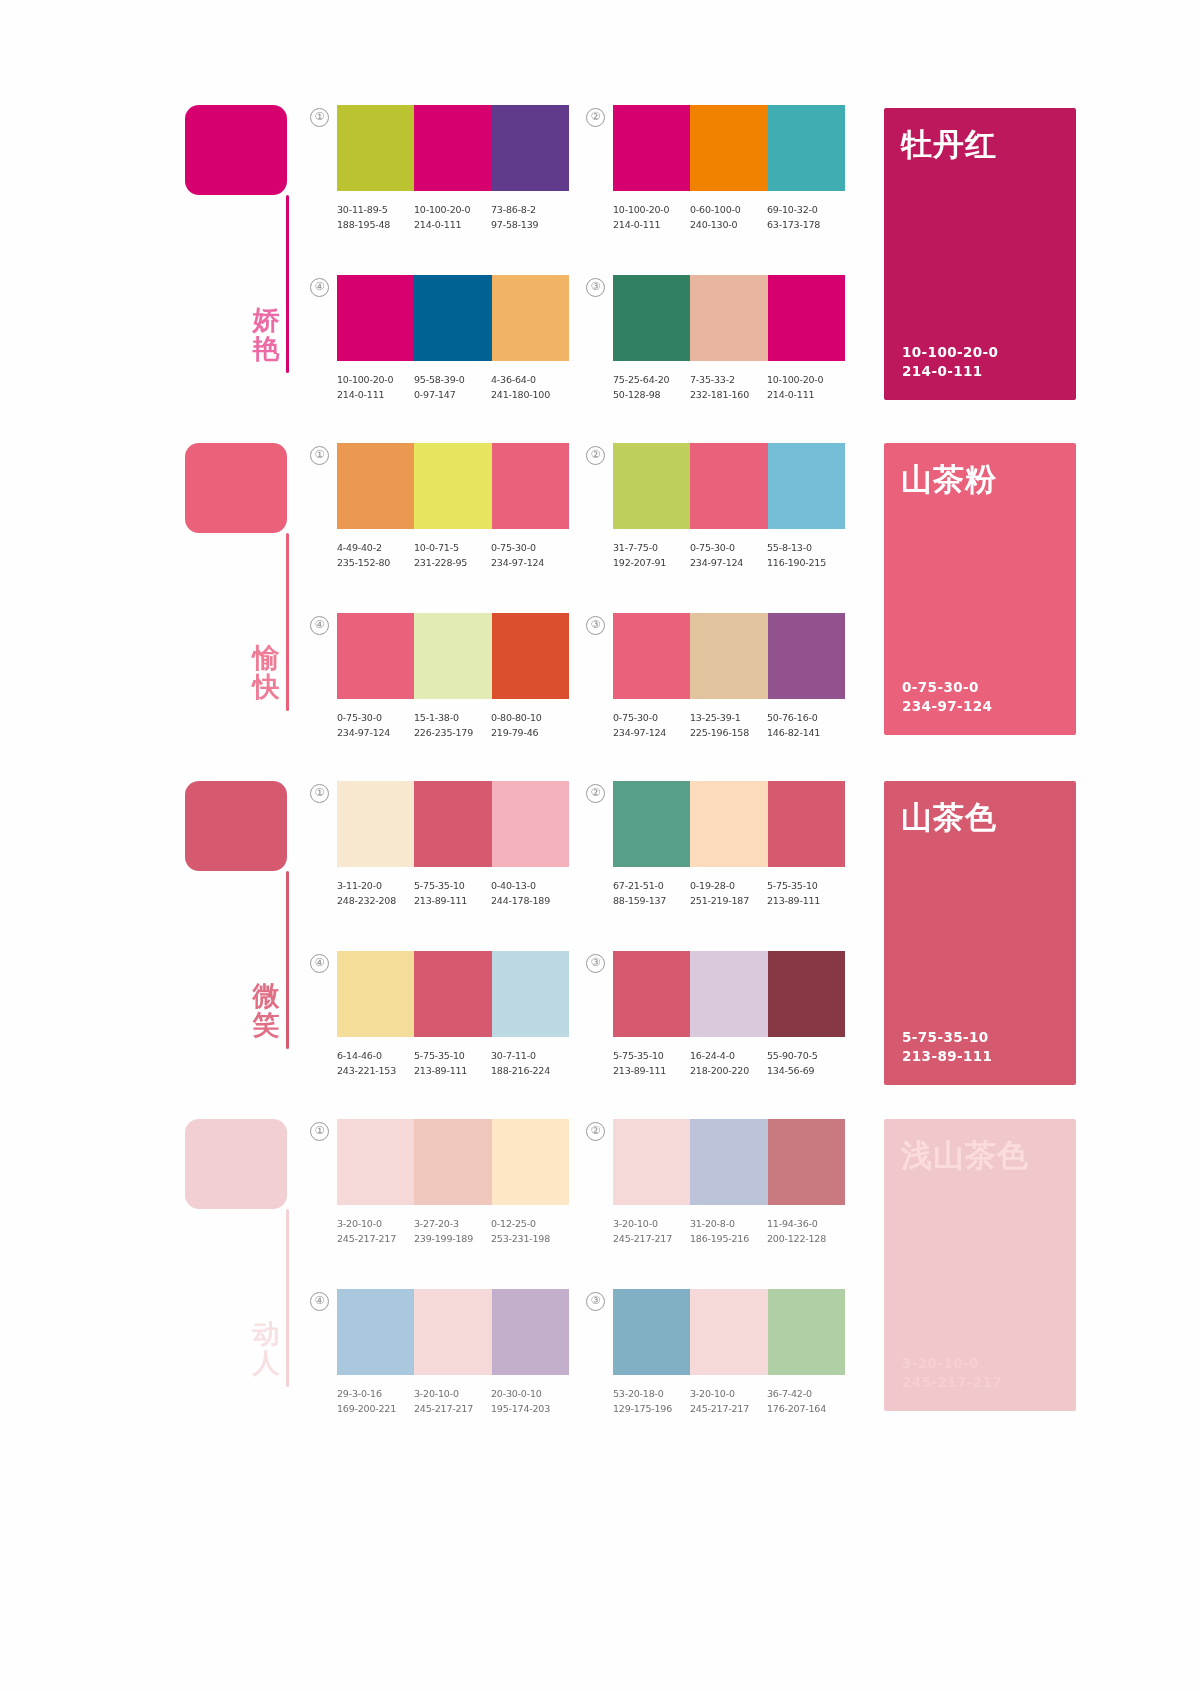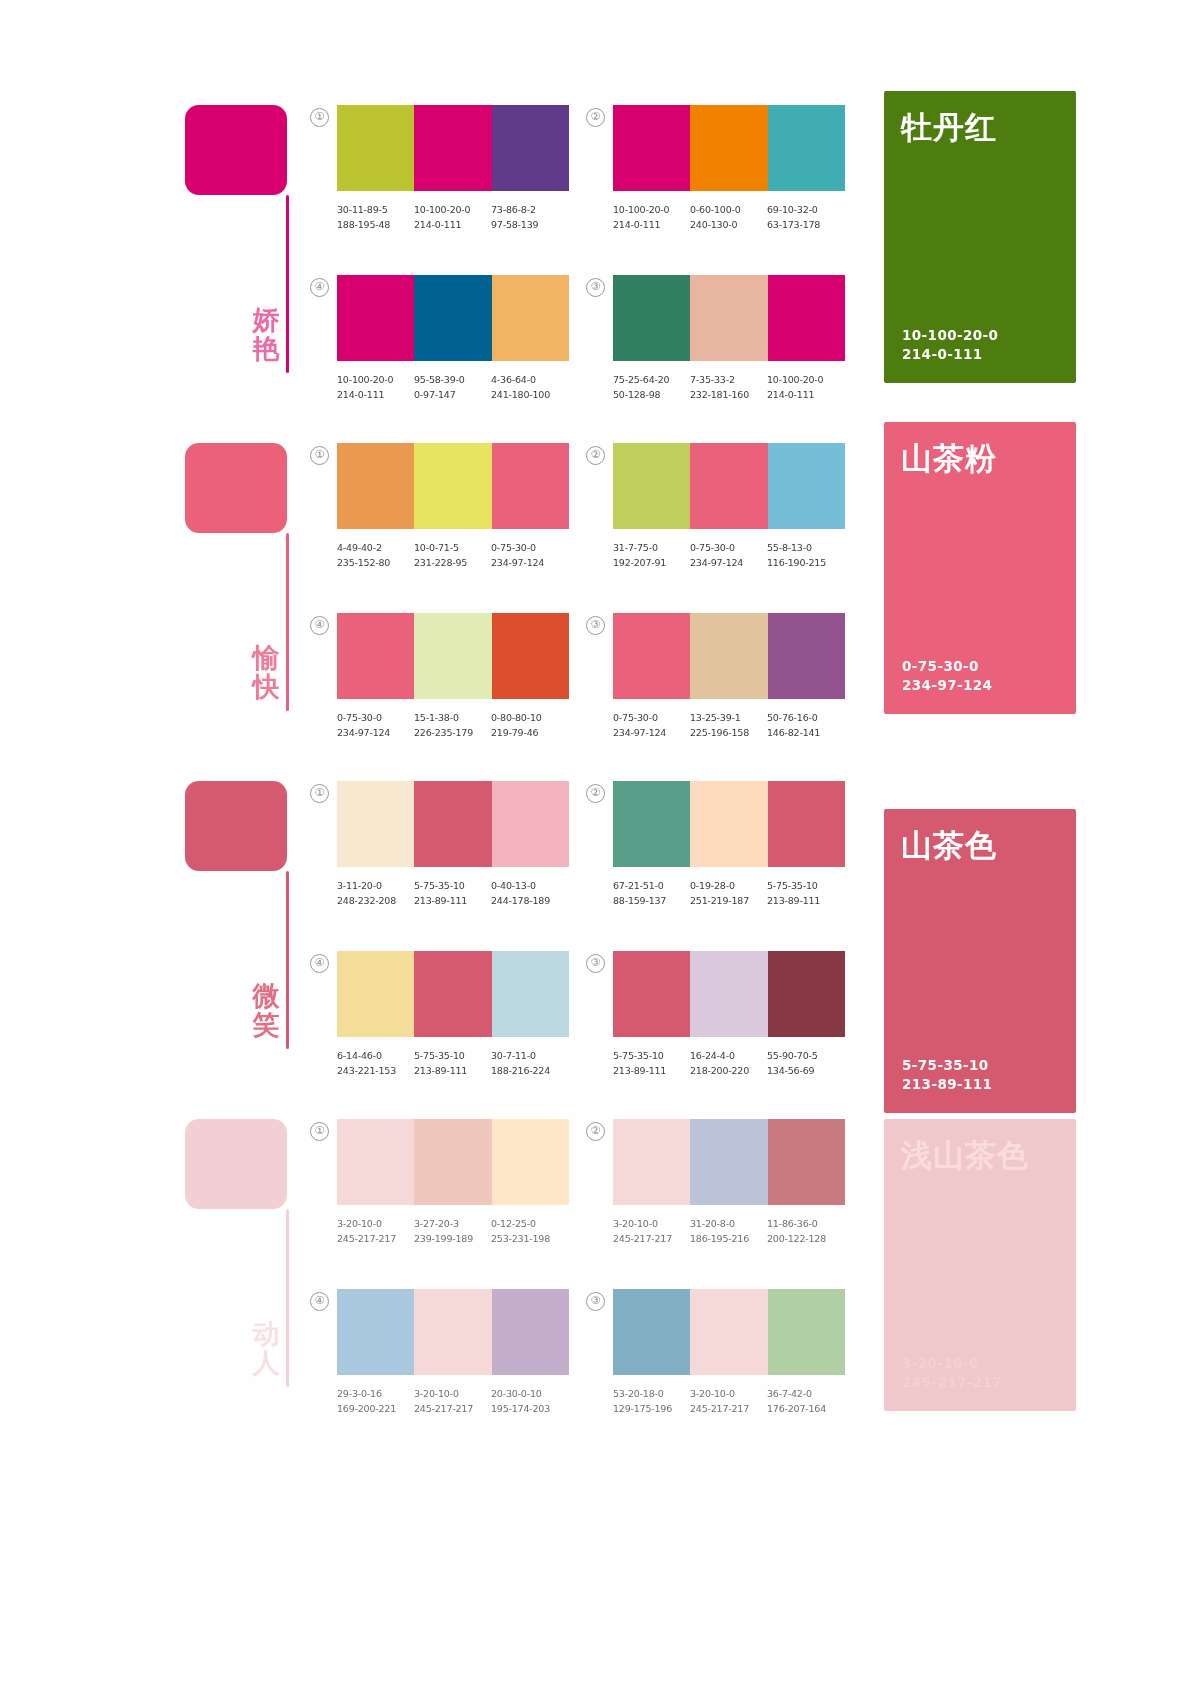--- a/index.html
+++ b/index.html
@@ -238,7 +238,7 @@
         </div>
       </div>
     </div>
-    <div class="hero" style="top: 91px; height: 292px; background: #4d7c0f;">
+    <div class="hero" style="top: 108px; height: 292px; background: #be185d;">
       <div class="hero-title">牡丹红</div>
       <div class="hero-codes">
         <b>10-100-20-0</b>

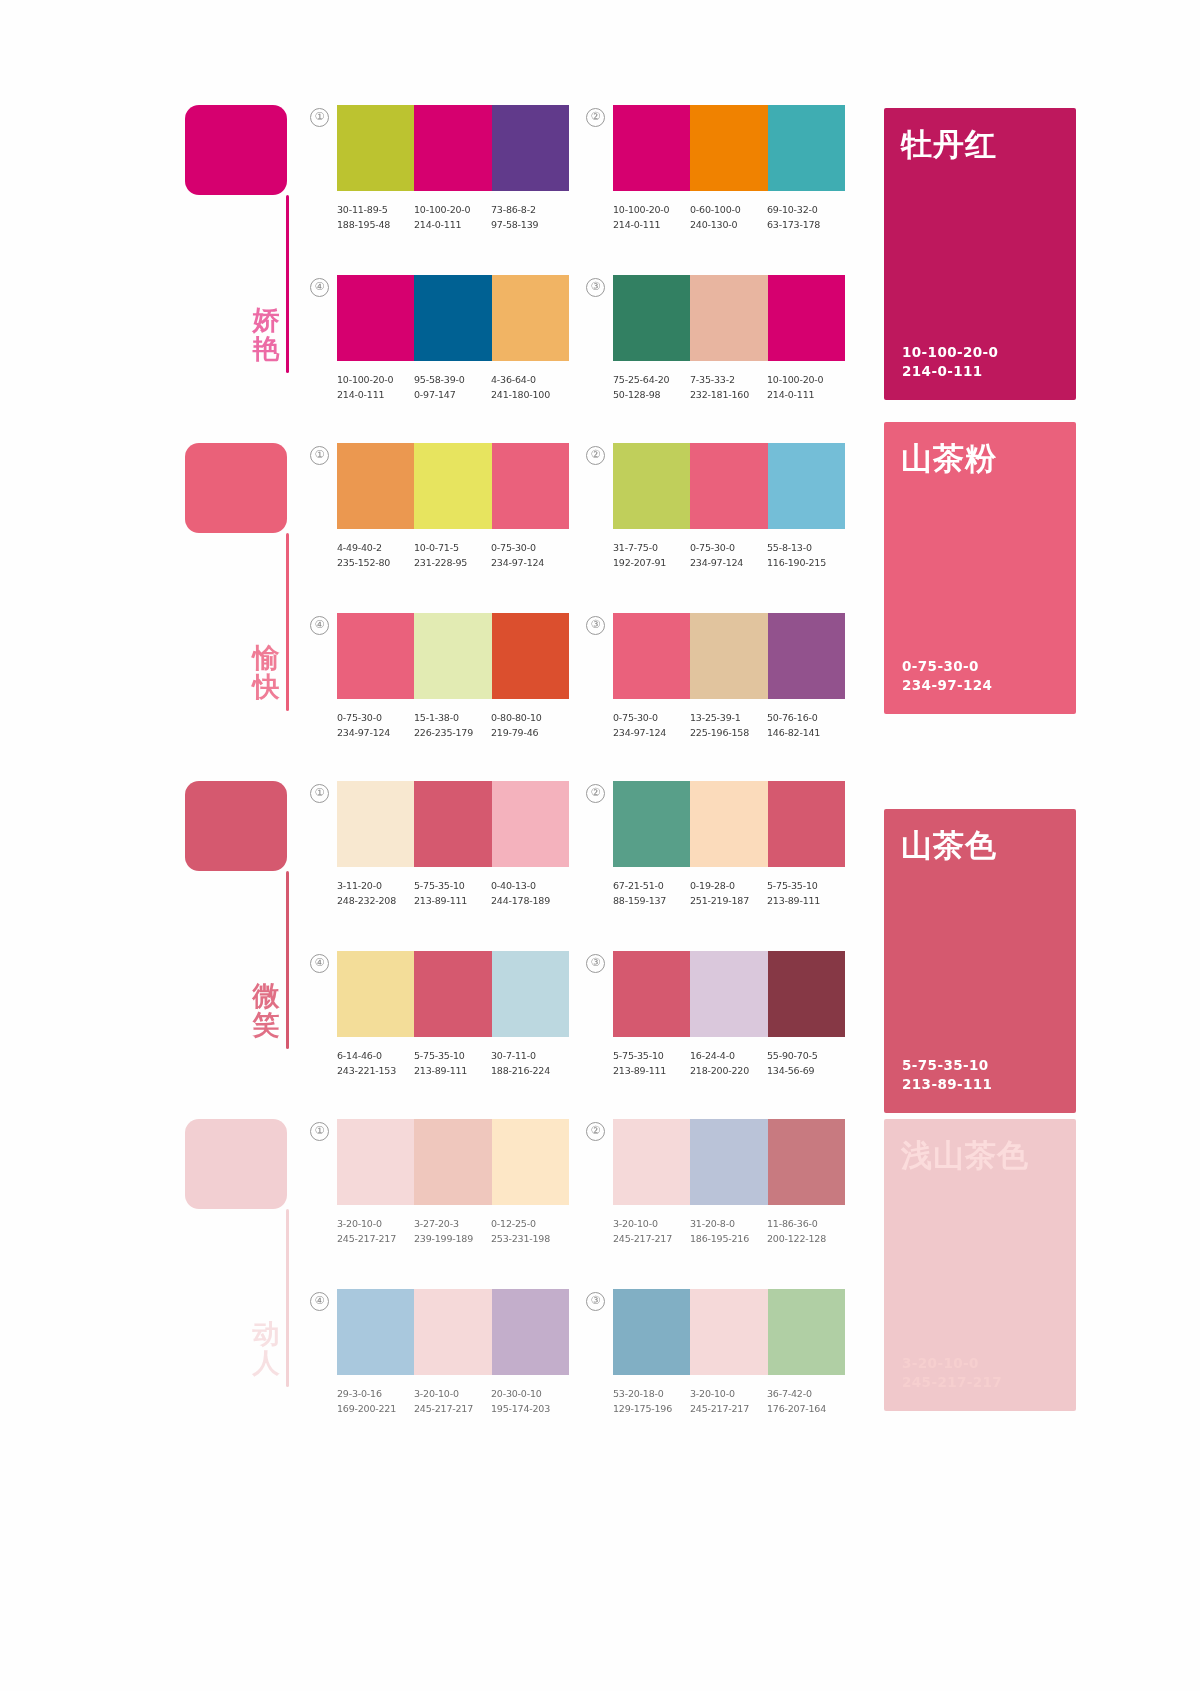--- a/index.html
+++ b/index.html
@@ -341,7 +341,7 @@
         </div>
       </div>
     </div>
-    <div class="hero" style="top: 422px; height: 292px; background: rgb(234, 97, 124);">
+    <div class="hero" style="top: 443px; height: 292px; background: rgb(234, 97, 124);">
       <div class="hero-title">山茶粉</div>
       <div class="hero-codes">
         <b>0-75-30-0</b>

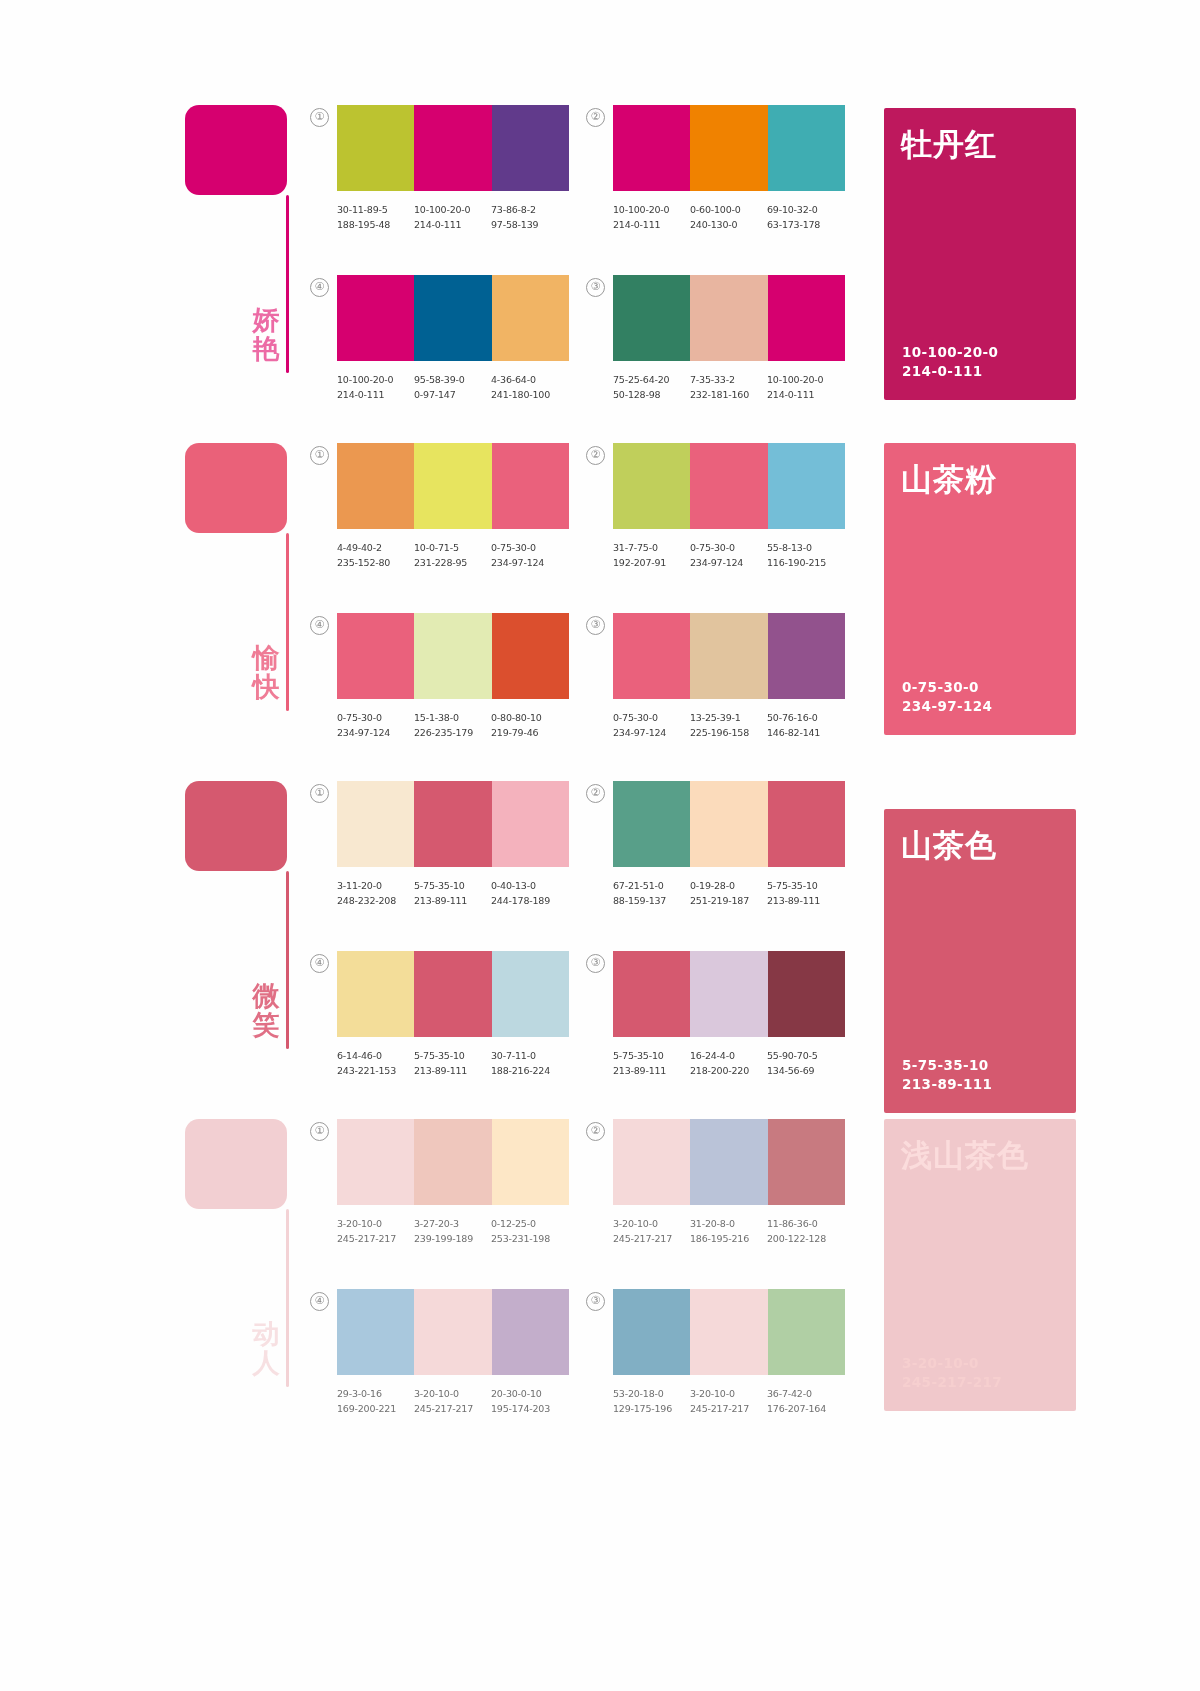--- a/index.html
+++ b/index.html
@@ -444,7 +444,7 @@
         </div>
       </div>
     </div>
-    <div class="hero" style="top: 781px; height: 304px; background: rgb(213, 89, 111); margin-top: 28px;">
+    <div class="hero" style="top: 781px; height: 304px; background: rgb(213, 89, 111);">
       <div class="hero-title">山茶色</div>
       <div class="hero-codes">
         <b>5-75-35-10</b>

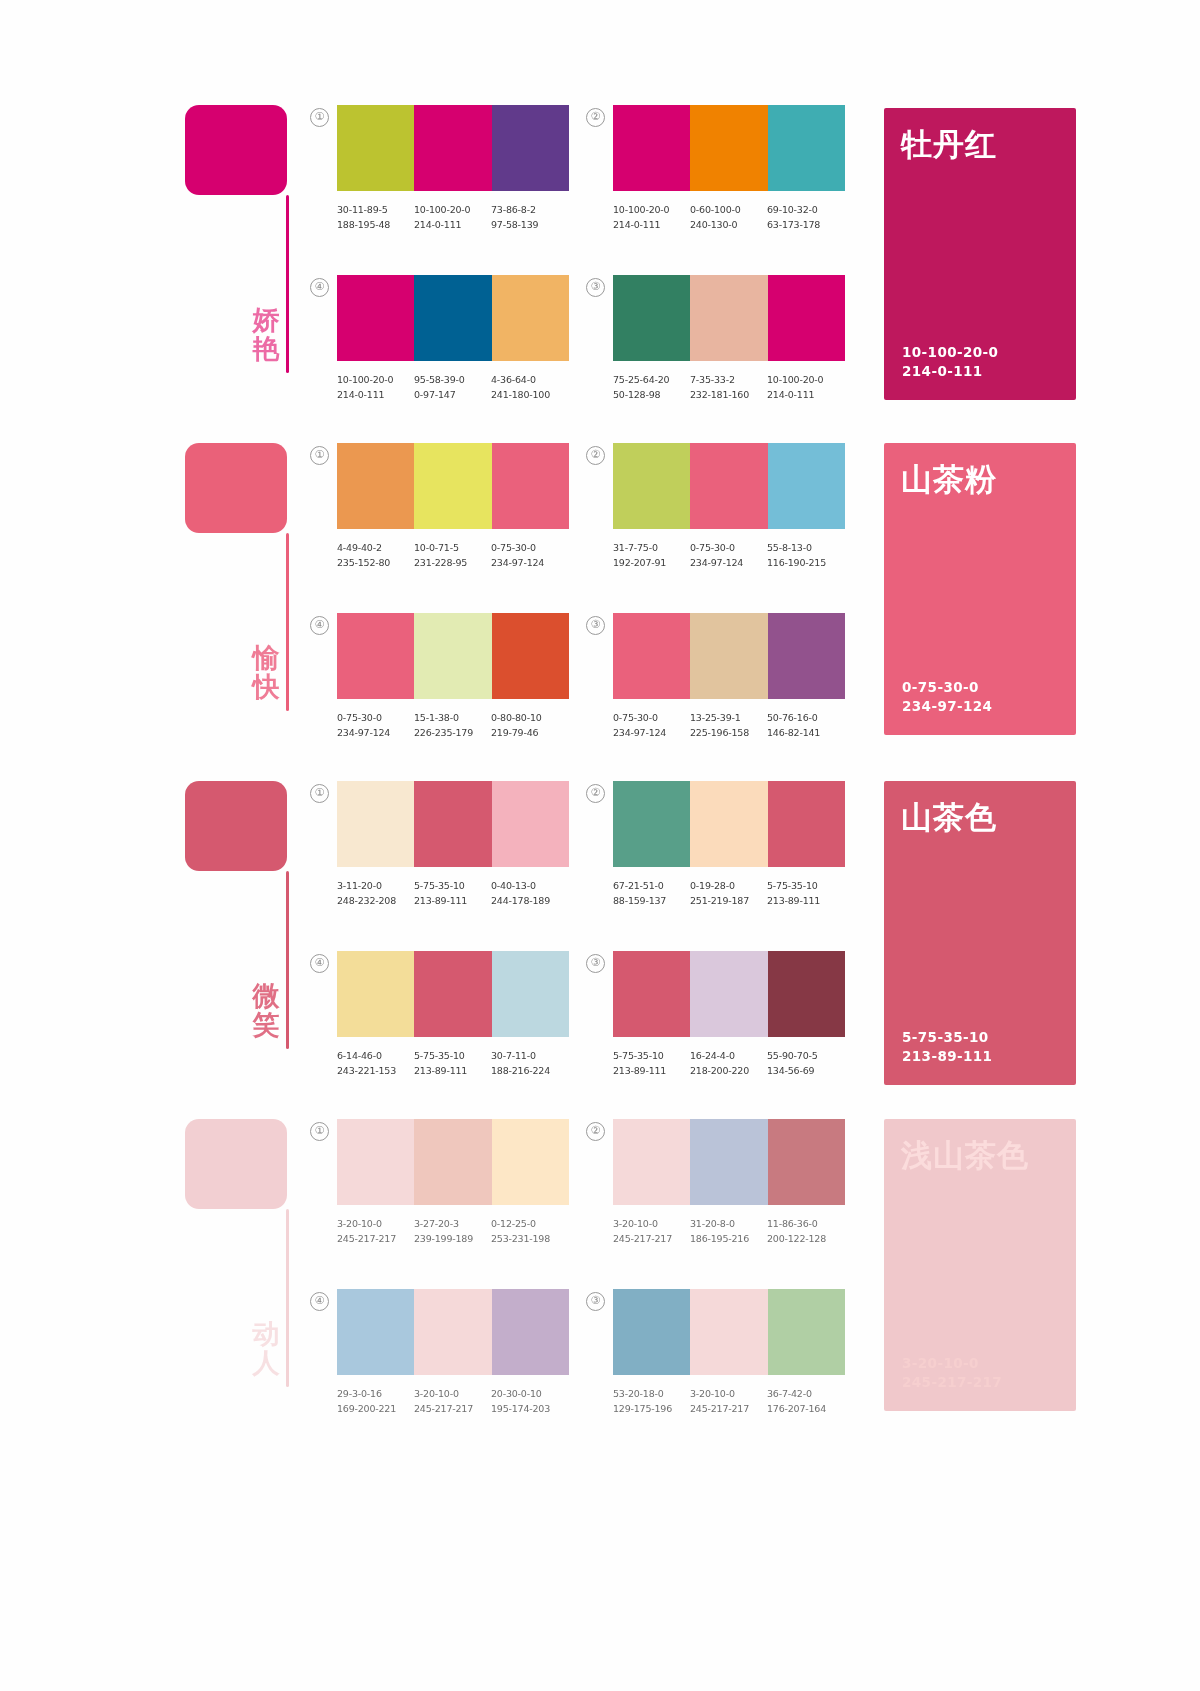--- a/index.html
+++ b/index.html
@@ -497,7 +497,7 @@
             <b>186-195-216</b>
           </div>
           <div class="code">
-            <b>11-86-36-0</b>
+            <b>11-94-36-0</b>
             <b>200-122-128</b>
           </div>
         </div>

